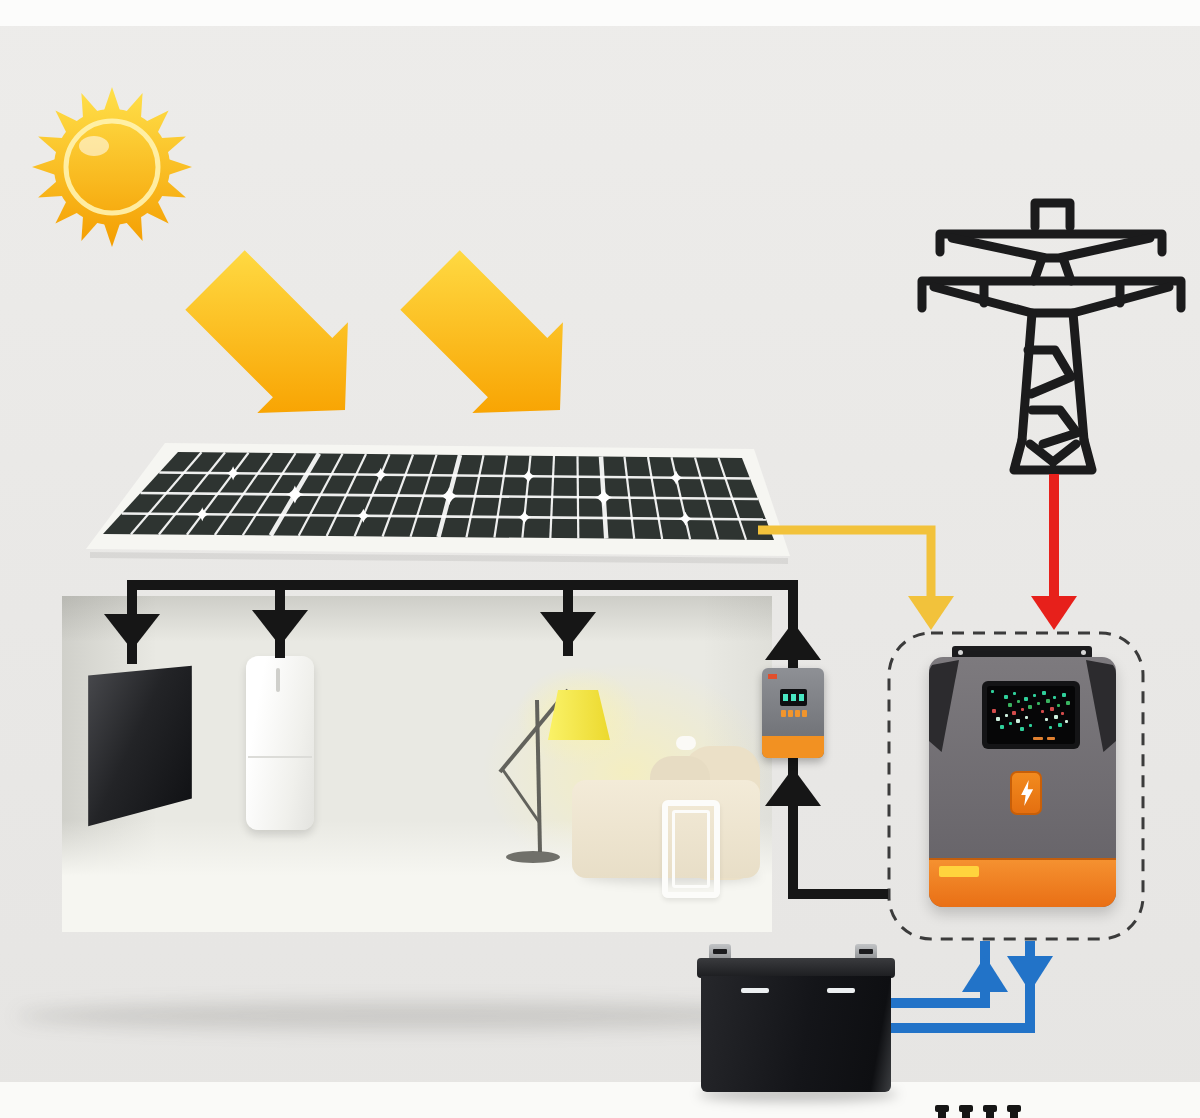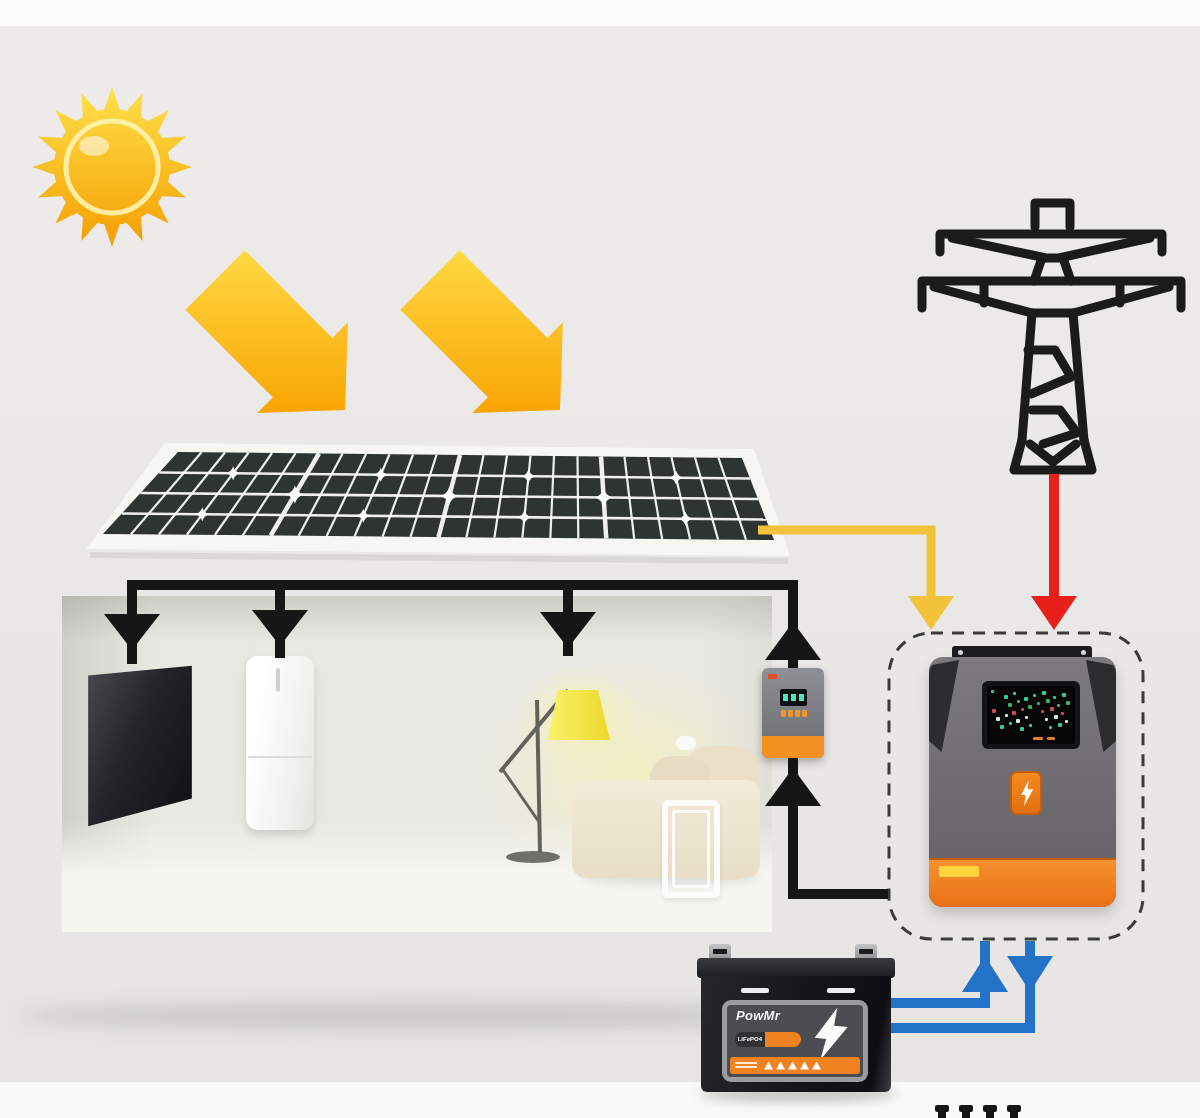--- a/index.html
+++ b/index.html
@@ -382,22 +382,6 @@
     <span class="bat-slot sl1"></span>
     <span class="bat-slot sl2"></span>
   </div>
-  <div class="abs bat-label">
-    <span class="bat-brand">PowMr</span>
-    <div class="bat-bolt"></div>
-    <div class="bat-pill">
-      <span class="chem">LiFePO4</span>
-      <span class="spec"></span>
-    </div>
-    <div class="bat-strip">
-      <span class="txt"></span>
-      <span class="warn"></span>
-      <span class="warn"></span>
-      <span class="warn"></span>
-      <span class="warn"></span>
-      <span class="warn"></span>
-    </div>
-  </div>
 
 </div>
 

